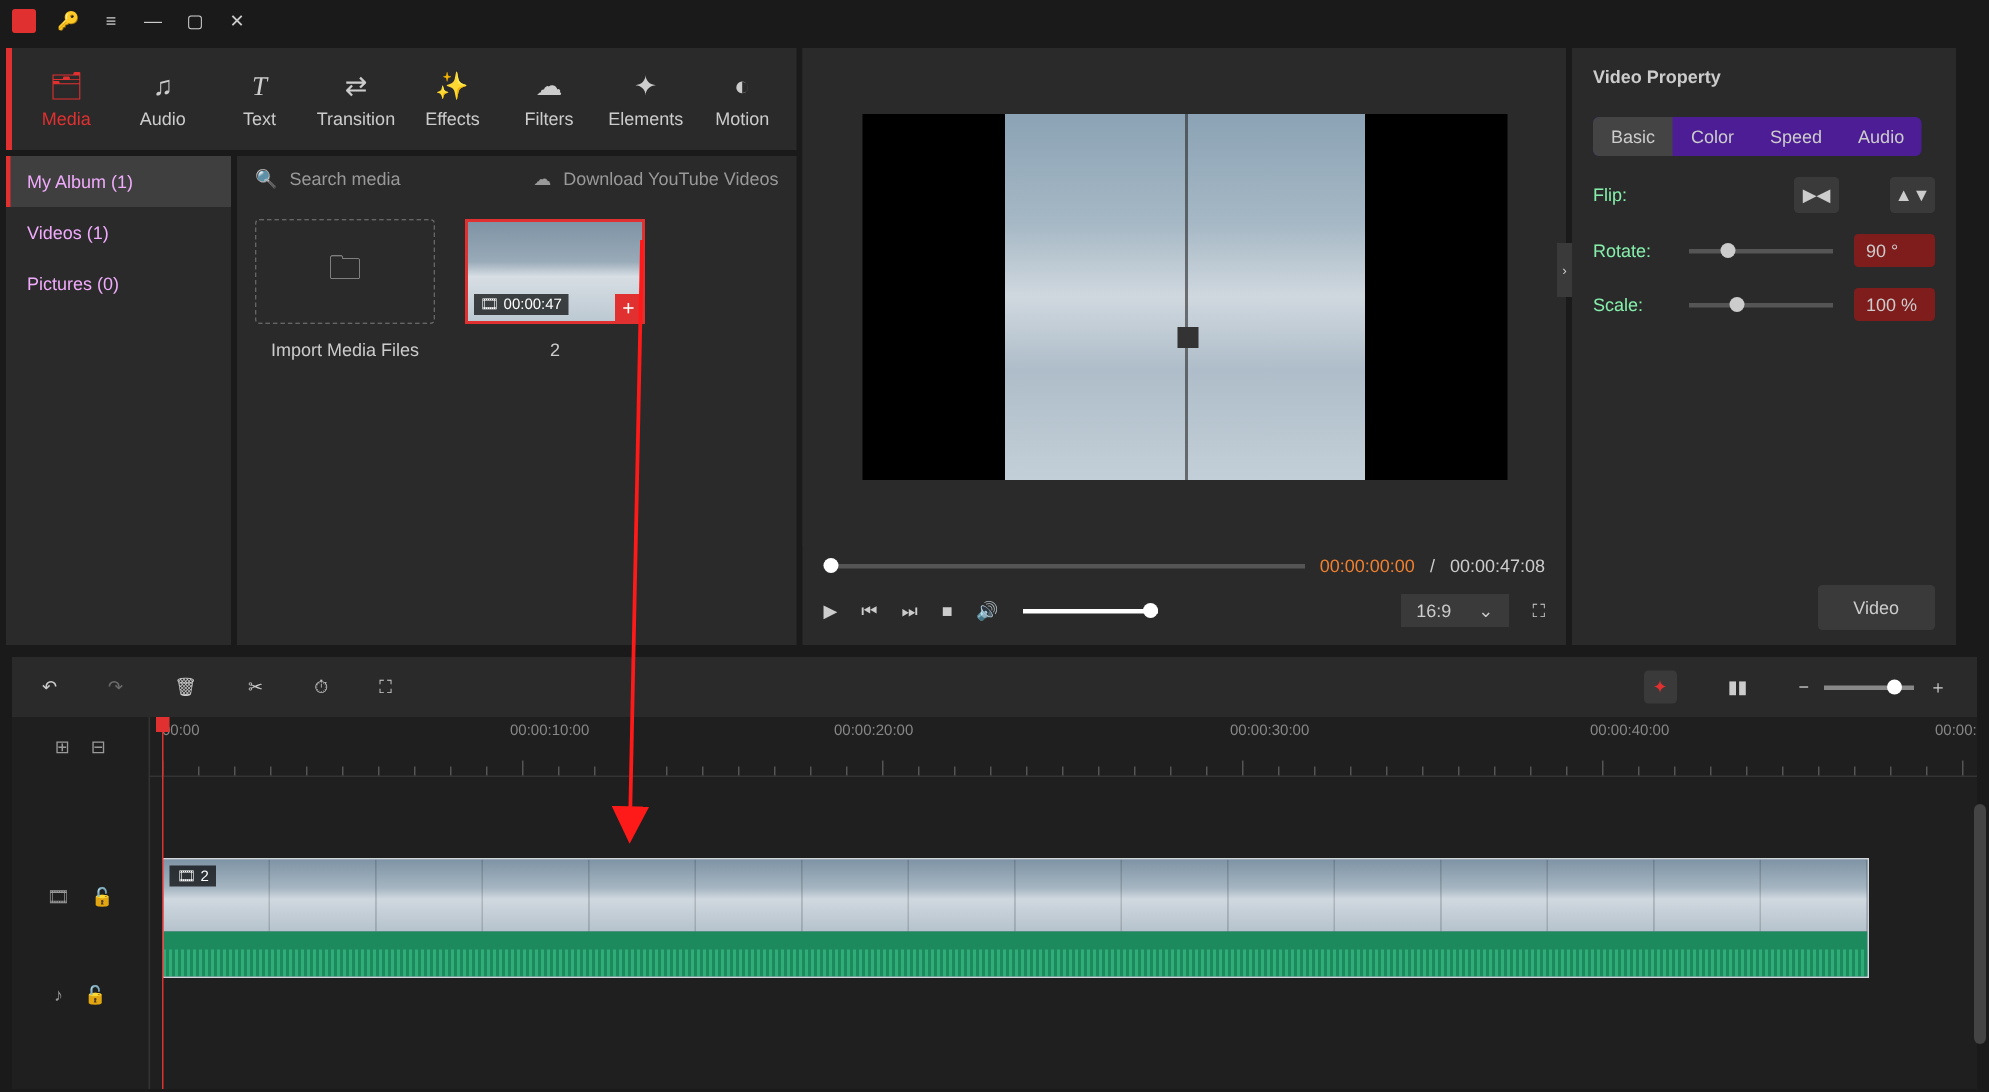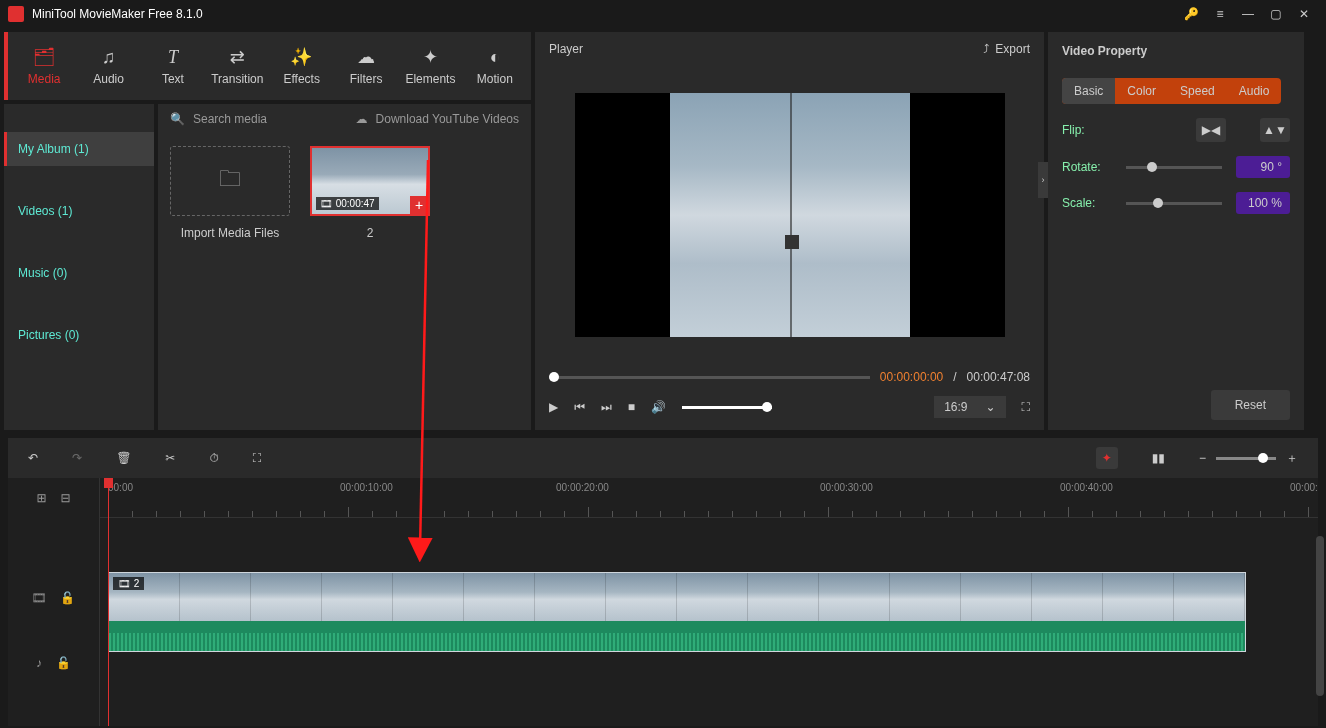--- a/index.html
+++ b/index.html
@@ -111,7 +111,6 @@
 
 <div class="titlebar">
   <div class="logo"></div>
-  <div class="title">MiniTool MovieMaker Free 8.1.0</div>
   <div class="ctrl key">🔑</div>
   <div class="ctrl">≡</div>
   <div class="ctrl">—</div>

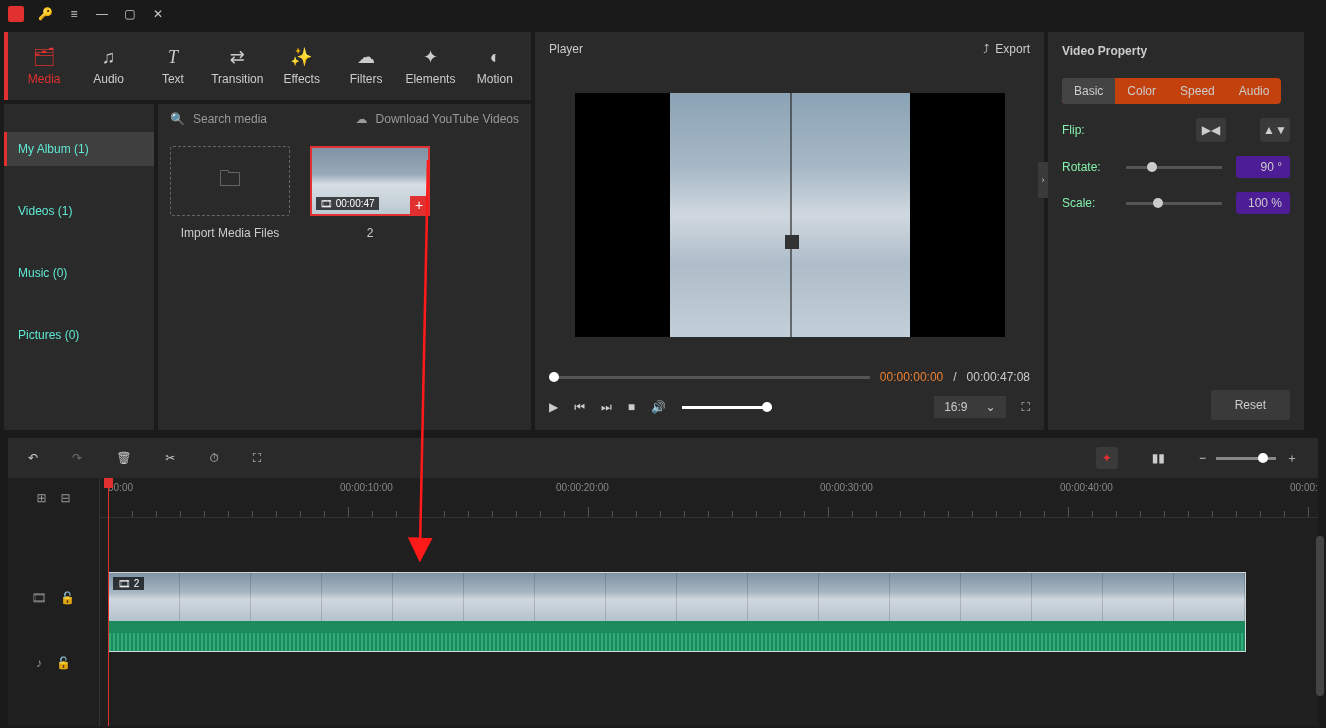--- a/index.html
+++ b/index.html
@@ -155,13 +155,6 @@
   </div>
 
   <div class="player" style="height:398px;">
-    <div class="head">
-      <div class="title">Player</div>
-      <div class="export">
-        <span>⤴</span>
-        <span>Export</span>
-      </div>
-    </div>
     <div class="viewport">
       <div class="frame">
         <div class="video">

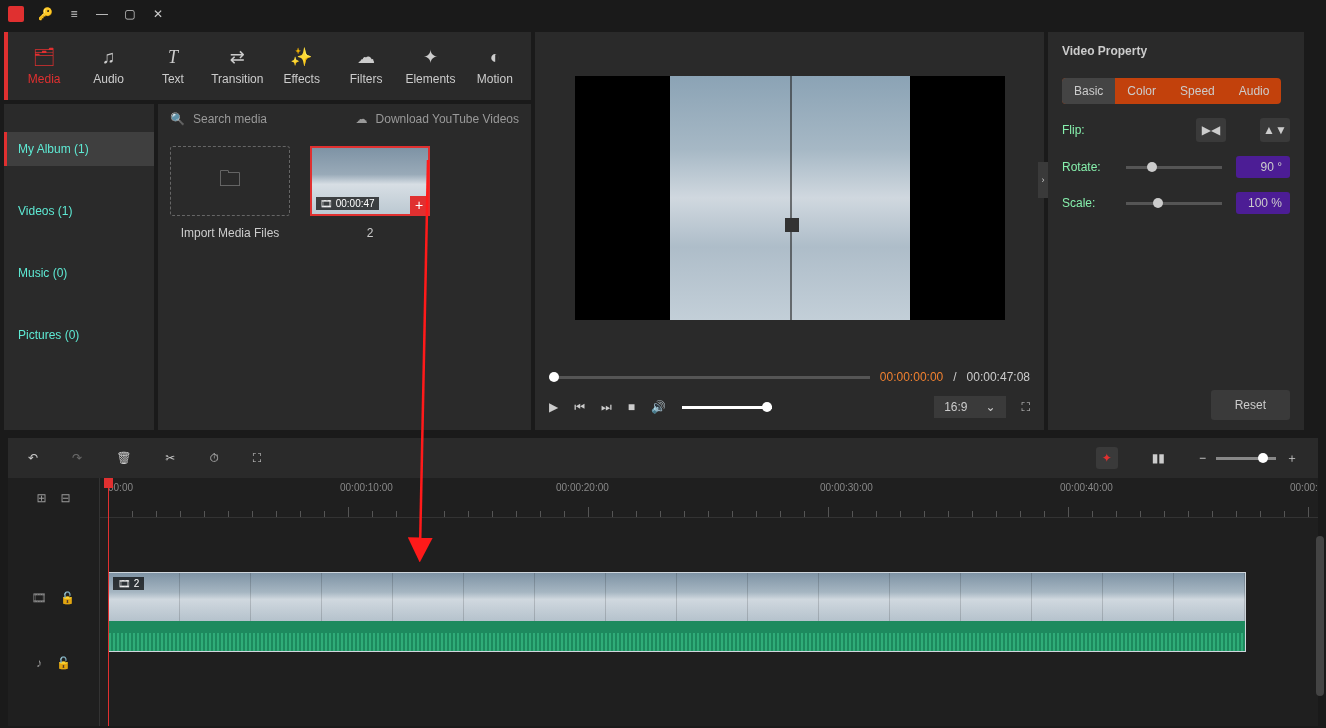--- a/index.html
+++ b/index.html
@@ -58,7 +58,7 @@
 
 .props { width: 256px; background: #2a2a2a; display: flex; flex-direction: column; padding: 10px 14px; gap: 14px; position: relative; }
 .props .title { color: #ccc; padding: 2px 0 6px; font-weight: bold; }
-.props .tabs { display: flex; background: #c2410c; border-radius: 4px; overflow: hidden; width: fit-content; text-align: center; }
+.props .tabs { display: flex; background: #4c1d95; border-radius: 4px; overflow: hidden; width: fit-content; text-align: center; }
 .props .tabs .t { padding: 6px 12px; cursor: pointer; color: #ccc; font-size: 12px; }
 .props .tabs .t.active { background: #444; }
 .props .row { display: flex; align-items: center; gap: 10px; }

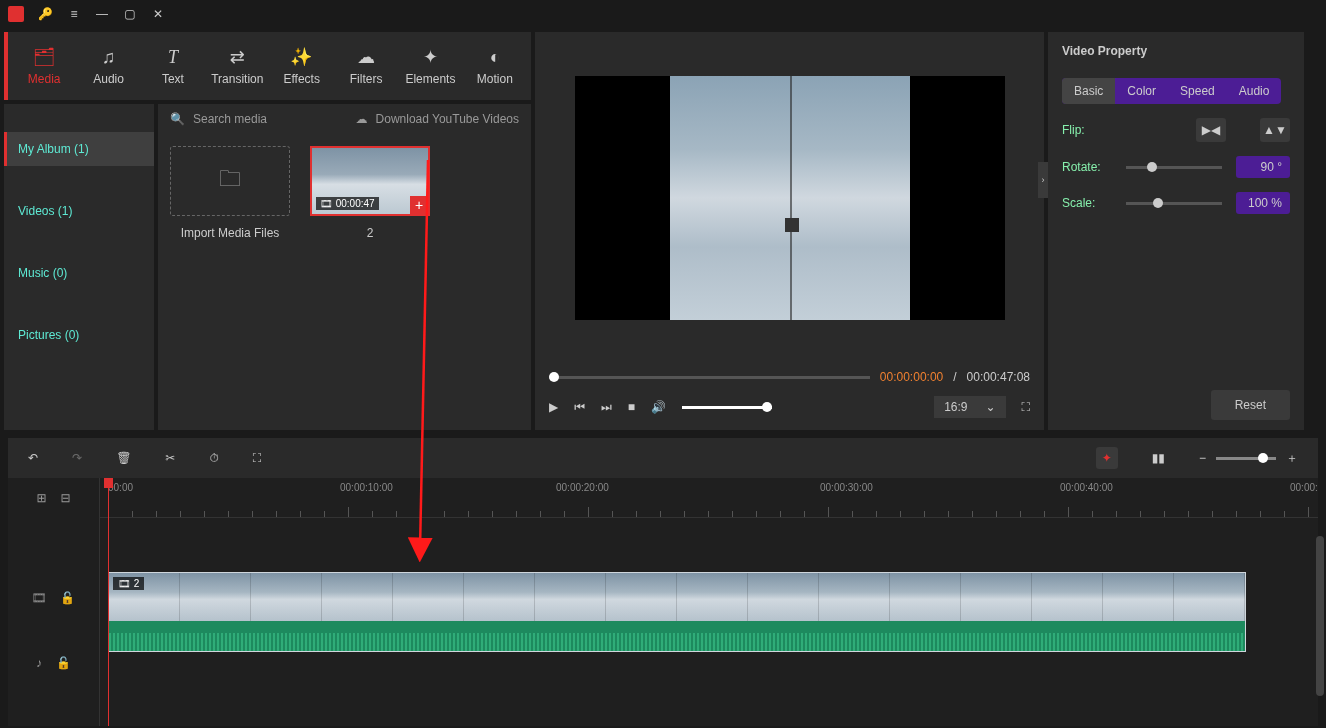--- a/index.html
+++ b/index.html
@@ -19,7 +19,7 @@
 .maintabs .icon { font-size: 18px; height: 22px; display: flex; align-items: center; }
 
 .sidebar { width: 150px; background: #2a2a2a; }
-.sidebar .item { padding: 10px 14px; cursor: pointer; color: #5eead4; margin-top: 28px; }
+.sidebar .item { padding: 10px 14px; cursor: pointer; color: #f0abfc; }
 .sidebar .item.active { background: #3f3f3f; border-left: 3px solid #e03030; padding-left: 11px; }
 
 .mediapane { flex: 1; background: #2a2a2a; display: flex; flex-direction: column; }

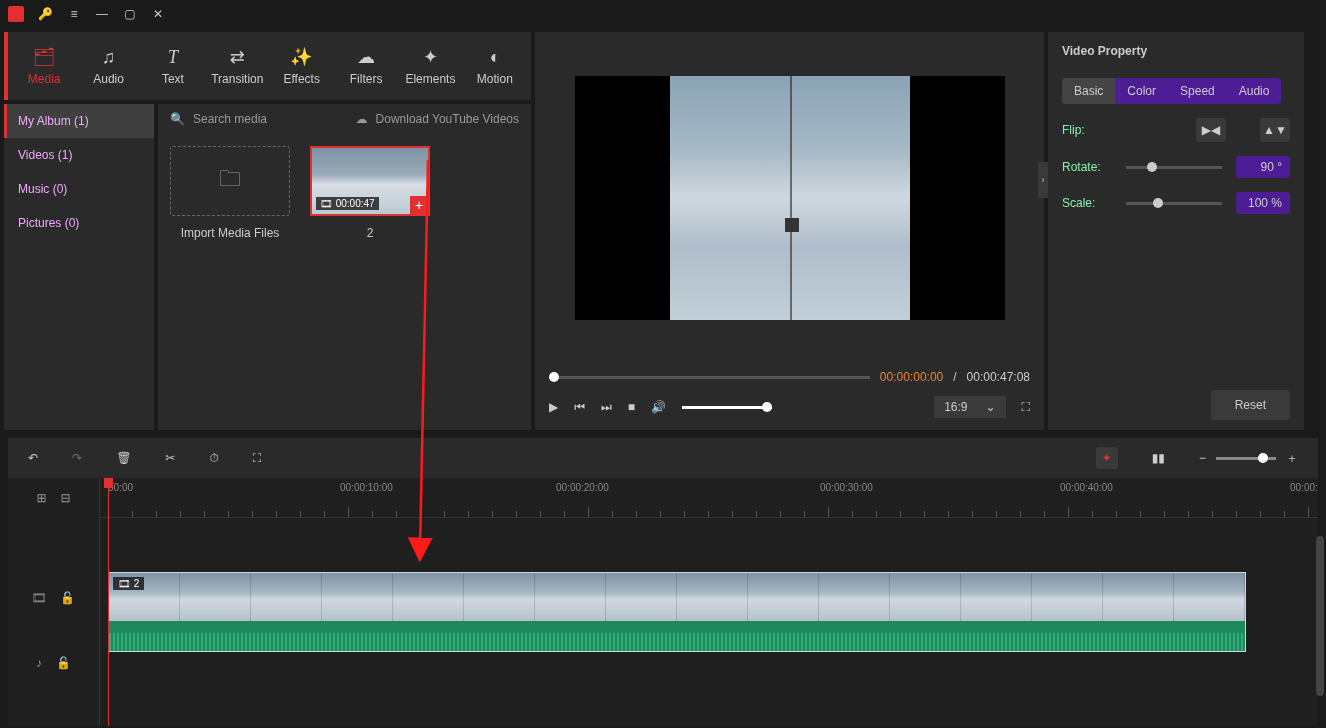--- a/index.html
+++ b/index.html
@@ -66,7 +66,7 @@
 .props .iconbtn { width: 30px; height: 24px; background: #3a3a3a; display: flex; align-items: center; justify-content: center; cursor: pointer; border-radius: 3px; }
 .props .slider { flex: 1; height: 3px; background: #555; position: relative; margin: 0 4px; }
 .props .slider .knob { position: absolute; top: -4px; width: 10px; height: 10px; background: #ccc; border-radius: 50%; }
-.props .valbox { background: #4c1d95; padding: 4px 8px; border-radius: 3px; min-width: 54px; text-align: right; }
+.props .valbox { background: #7f1d1d; padding: 4px 8px; border-radius: 3px; min-width: 54px; text-align: left; }
 .props .reset { margin-top: auto; align-self: flex-end; background: #3a3a3a; padding: 8px 24px; cursor: pointer; border-radius: 3px; }
 .props .collapse { position: absolute; left: -10px; top: 130px; width: 10px; height: 36px; background: #3a3a3a; display:flex; align-items:center; justify-content:center; font-size:9px; cursor:pointer;}
 

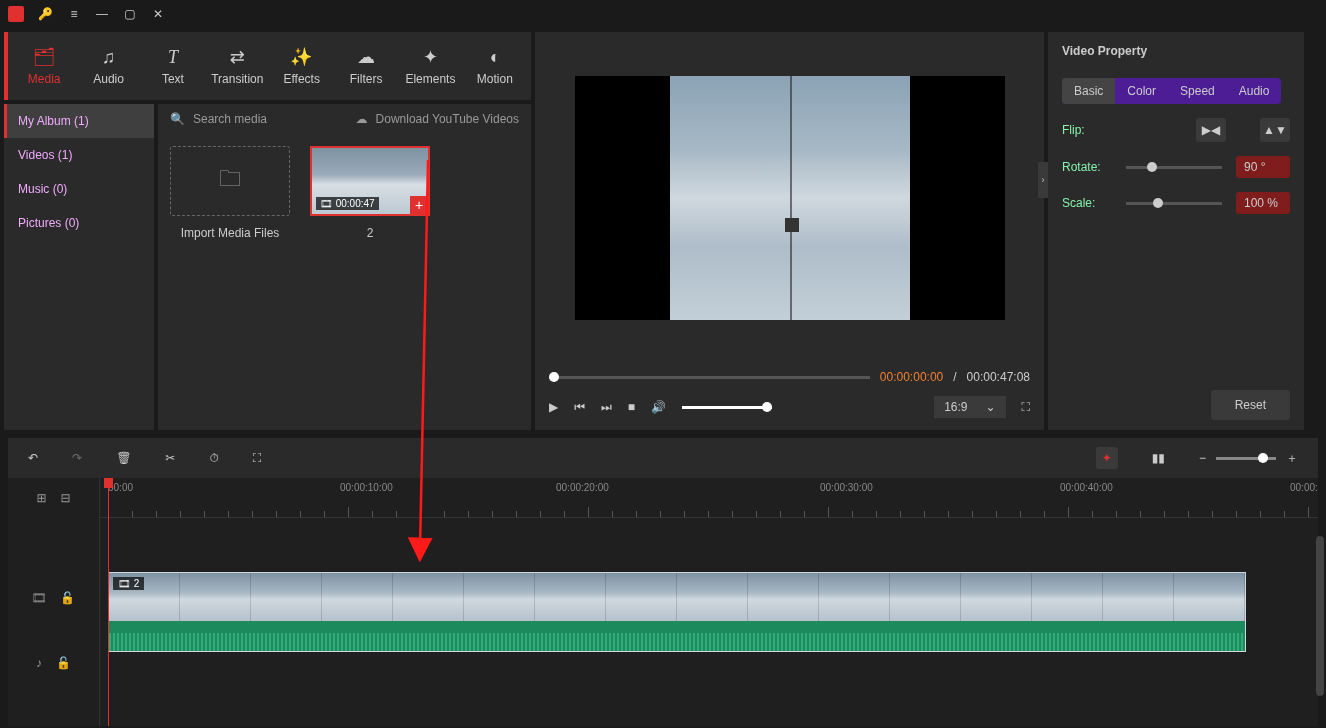--- a/index.html
+++ b/index.html
@@ -227,7 +227,6 @@
   <div class="sidebar">
     <div class="item active">My Album (1)</div>
     <div class="item">Videos (1)</div>
-    <div class="item">Music (0)</div>
     <div class="item">Pictures (0)</div>
   </div>
   <div class="mediapane">

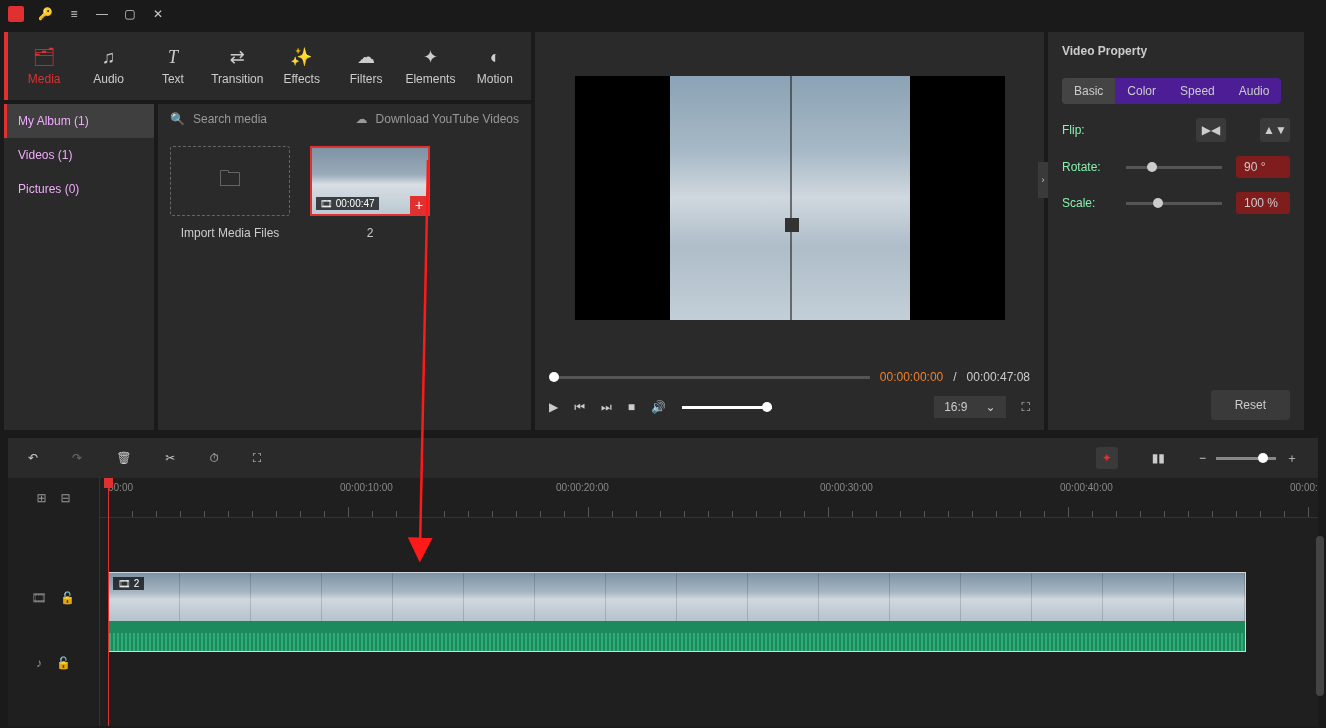--- a/index.html
+++ b/index.html
@@ -219,7 +219,7 @@
         </div>
       <div class="valbox">100 %</div>
     </div>
-    <div class="reset">Reset</div>
+    <div class="reset">Video</div>
   </div>
 </div>
 

